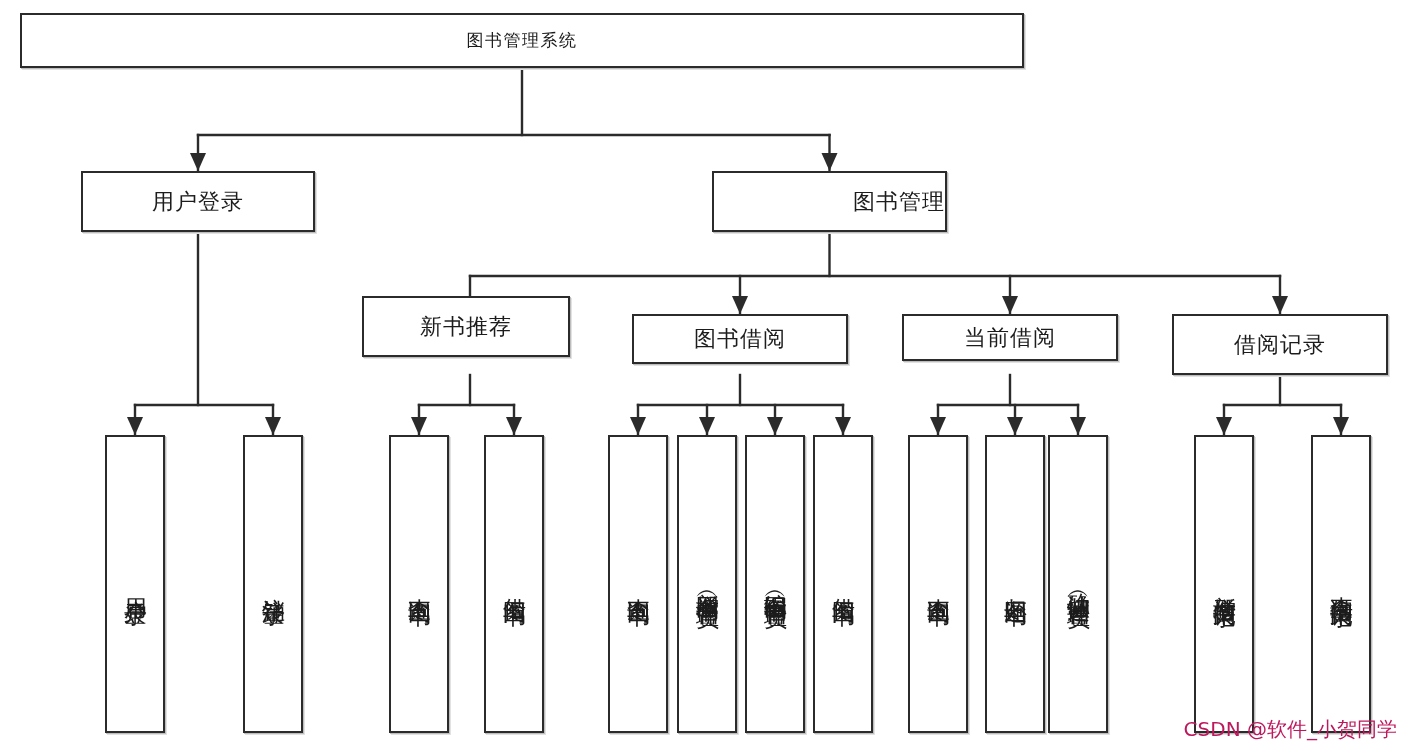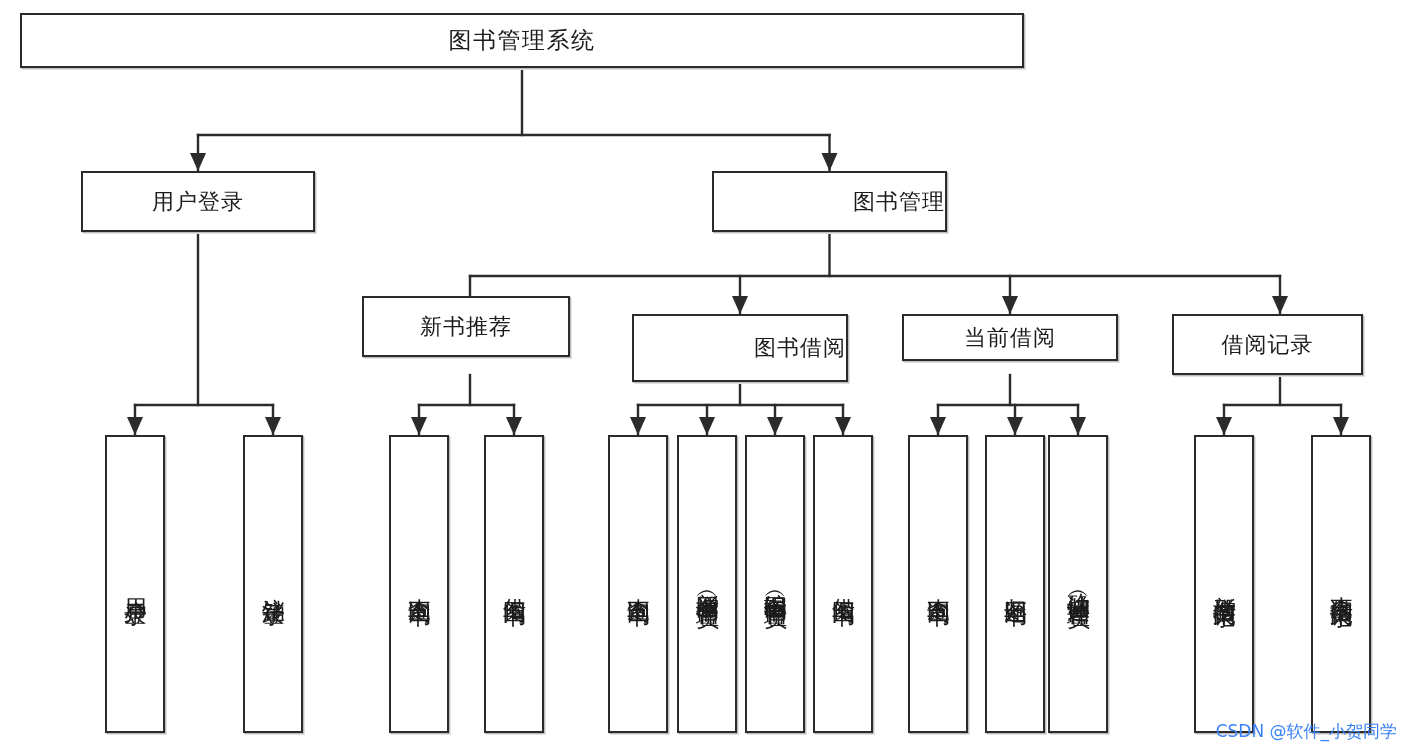--- a/index.html
+++ b/index.html
@@ -44,7 +44,7 @@
     letter-spacing: 1px;
   }
   .node-box.root .node-label {
-    font-size: 23px;
+    font-size: 17px;
     letter-spacing: 1.5px;
   }
   .node-box.vertical .node-label {

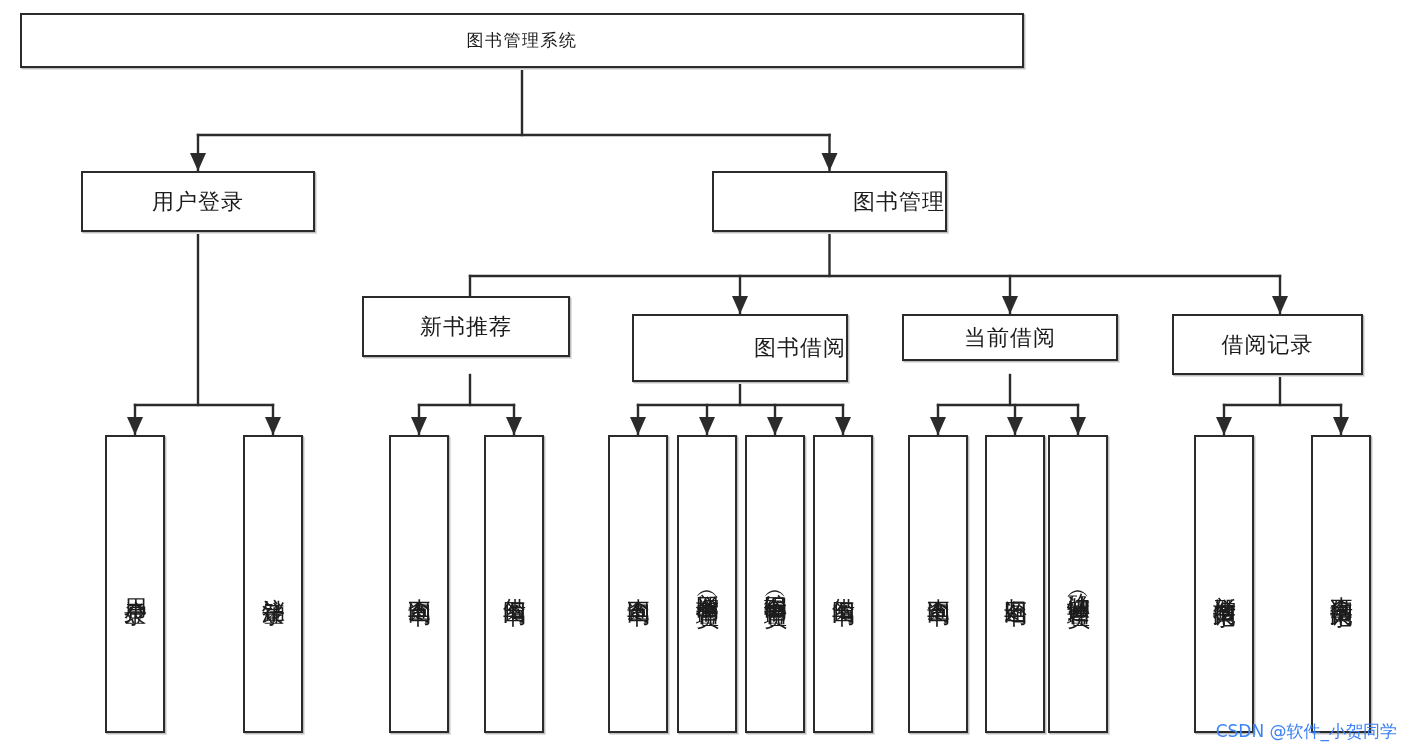--- a/index.html
+++ b/index.html
@@ -153,7 +153,7 @@
       <div class="node-box horizontal" style="left: 362px; top: 296px; width: 208px; height: 61px;">
         <span class="node-label">新书推荐</span>
       </div>
-      <div class="node-box horizontal" style="left: 632px; top: 314px; width: 216px; height: 68px; justify-content: flex-end;">
+      <div class="node-box horizontal" style="left: 632px; top: 314px; width: 216px; height: 50px;">
         <span class="node-label">图书借阅</span>
       </div>
       <div class="node-box horizontal" style="left: 902px; top: 314px; width: 216px; height: 47px;">

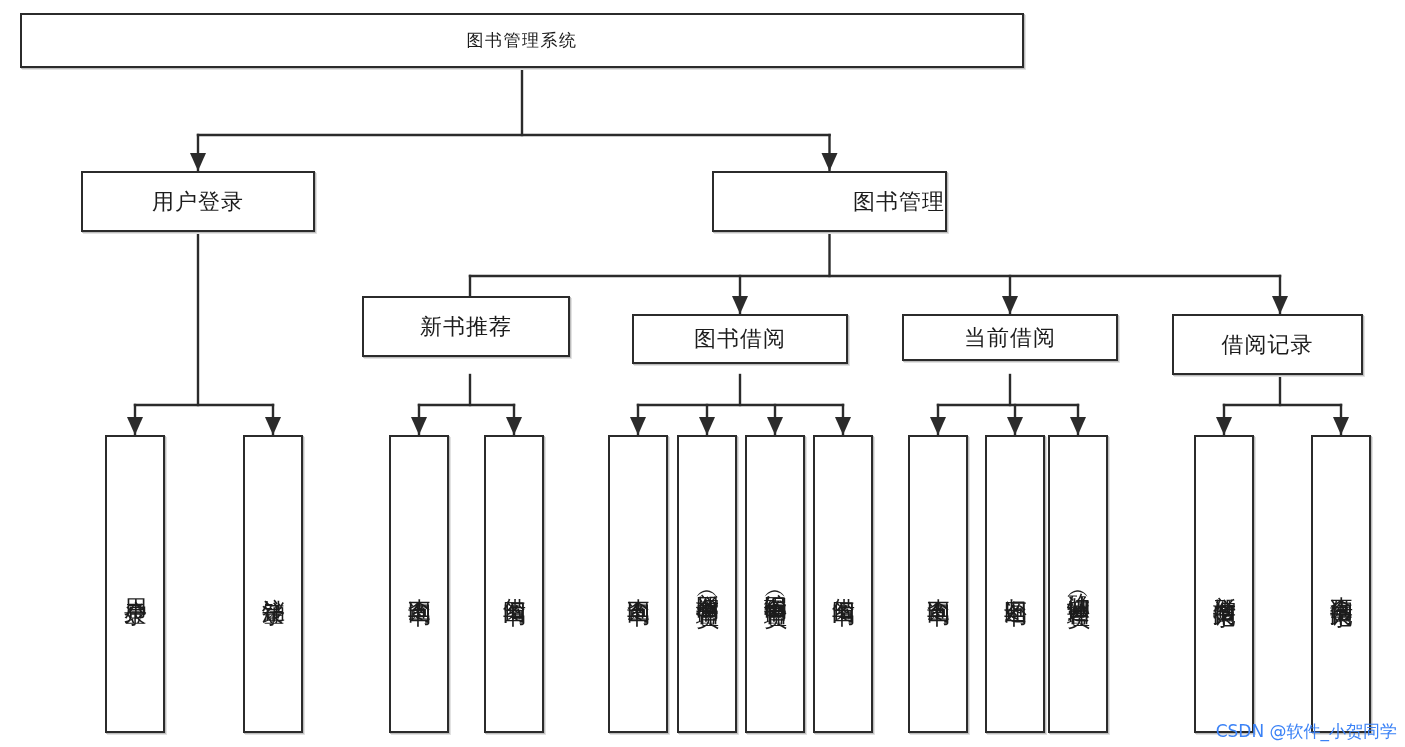--- a/index.html
+++ b/index.html
@@ -159,7 +159,7 @@
       <div class="node-box horizontal" style="left: 902px; top: 314px; width: 216px; height: 47px;">
         <span class="node-label">当前借阅</span>
       </div>
-      <div class="node-box horizontal" style="left: 1172px; top: 314px; width: 191px; height: 61px;">
+      <div class="node-box horizontal" style="left: 1172px; top: 314px; width: 216px; height: 61px;">
         <span class="node-label">借阅记录</span>
       </div>
       <div class="node-box vertical" style="left: 105px; top: 435px; width: 60px; height: 298px;">

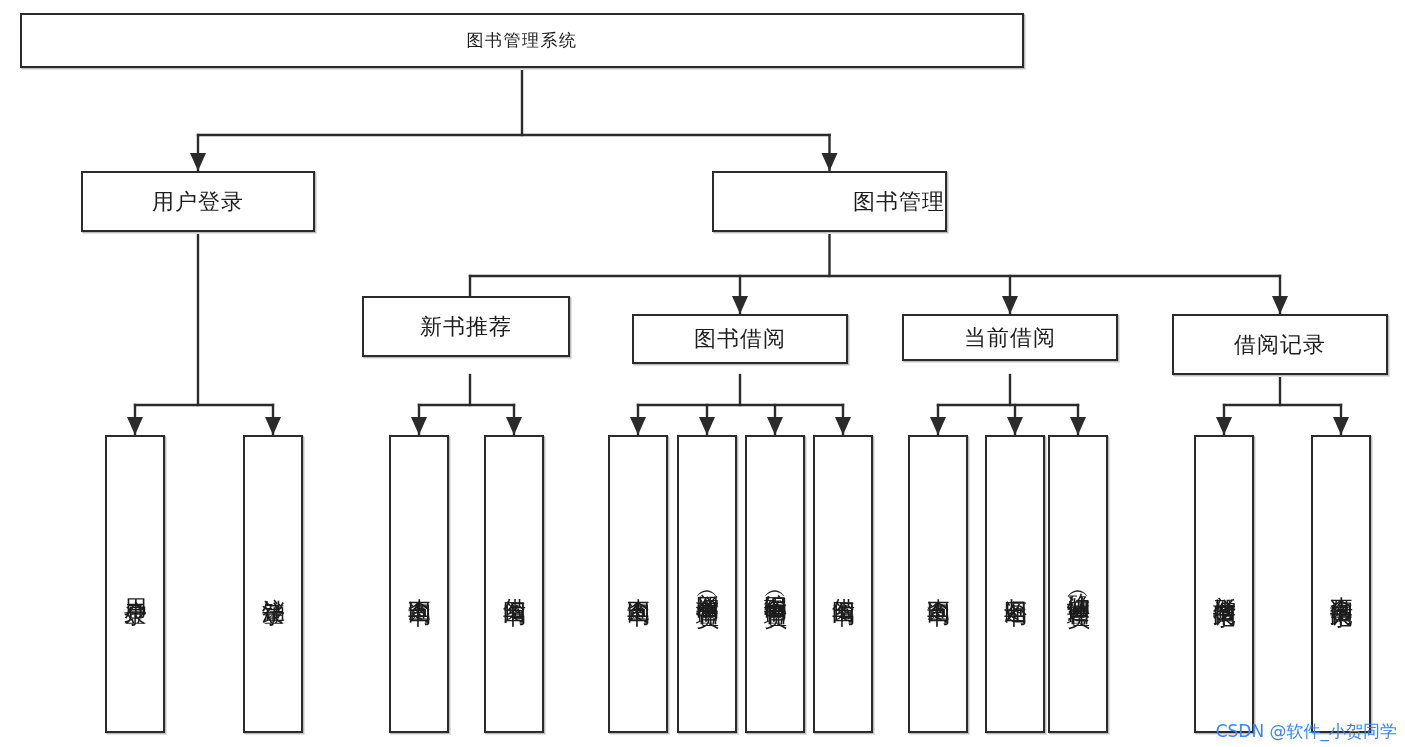--- a/index.html
+++ b/index.html
@@ -76,8 +76,8 @@
     right: 8px;
     bottom: 4px;
     font-family: "DejaVu Sans", "Liberation Sans", sans-serif;
-    font-size: 17px;
-    color: #3b82f6;
+    font-size: 20px;
+    color: #be185d;
     white-space: nowrap;
     user-select: none;
   }

